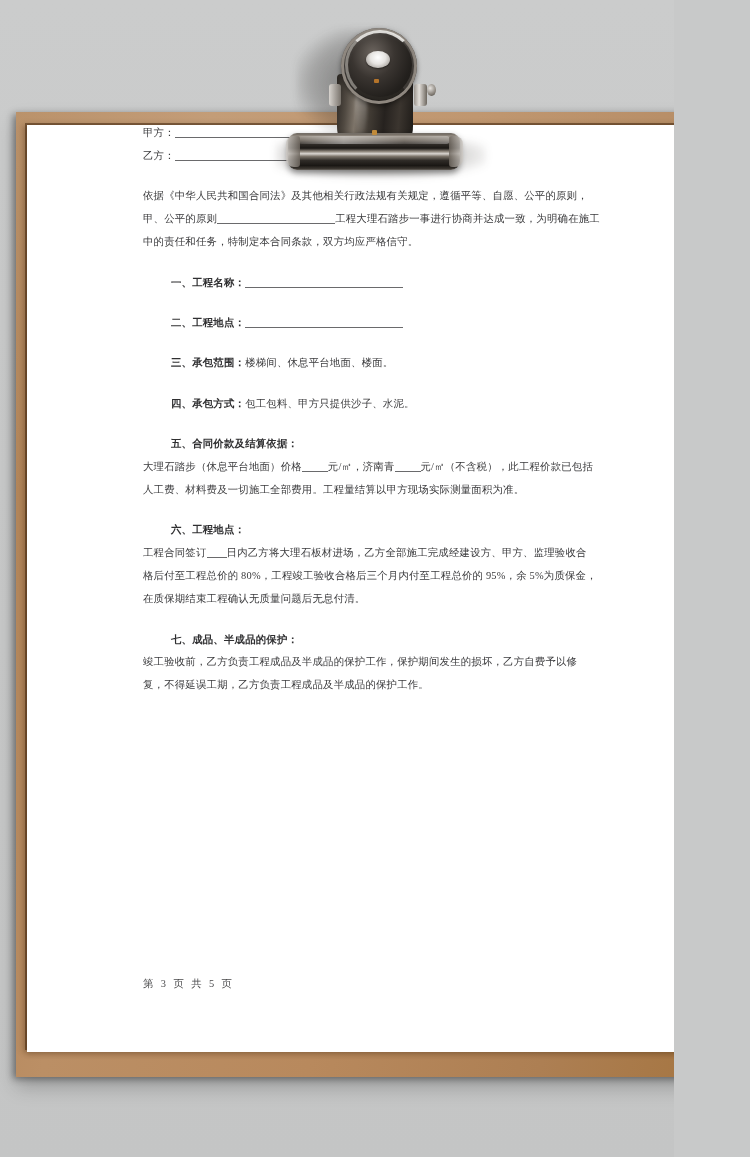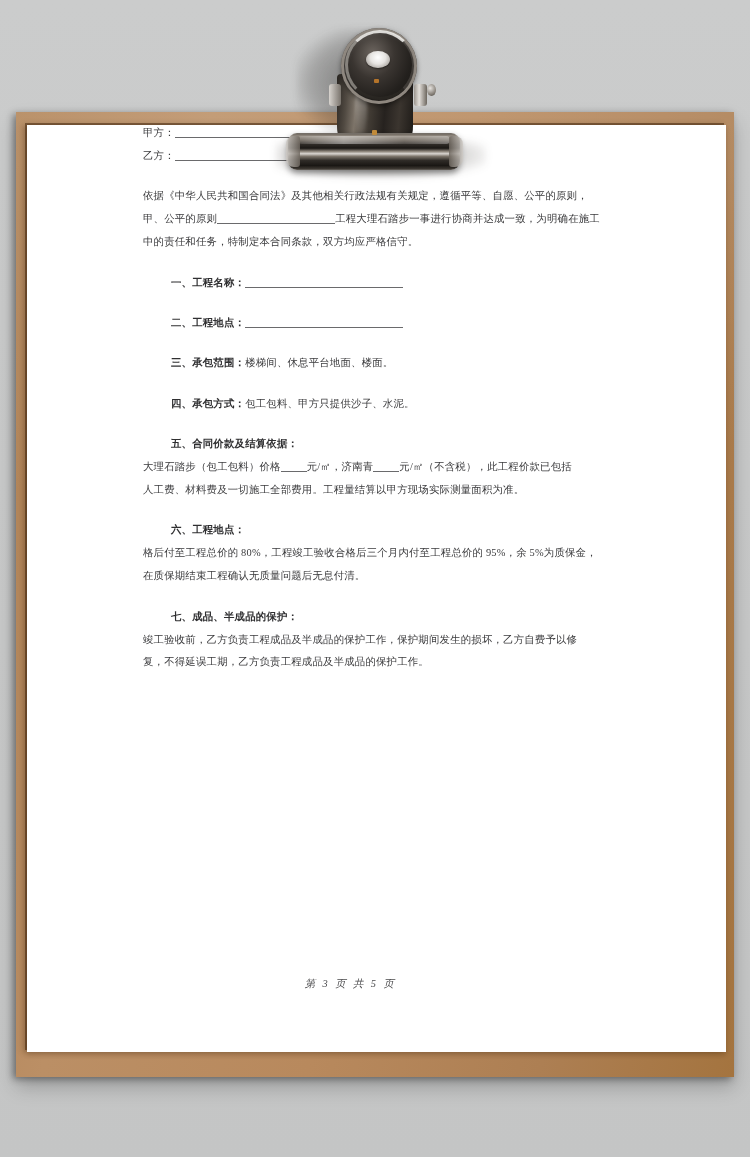--- a/index.html
+++ b/index.html
@@ -17,7 +17,7 @@
 
   .scene {
     position: relative;
-    width: 750px;
+    width: 674px;
     height: 1157px;
     background: linear-gradient(180deg, #cbcccc 0%, #c7c8c8 55%, #c4c5c5 100%);
     overflow: hidden;

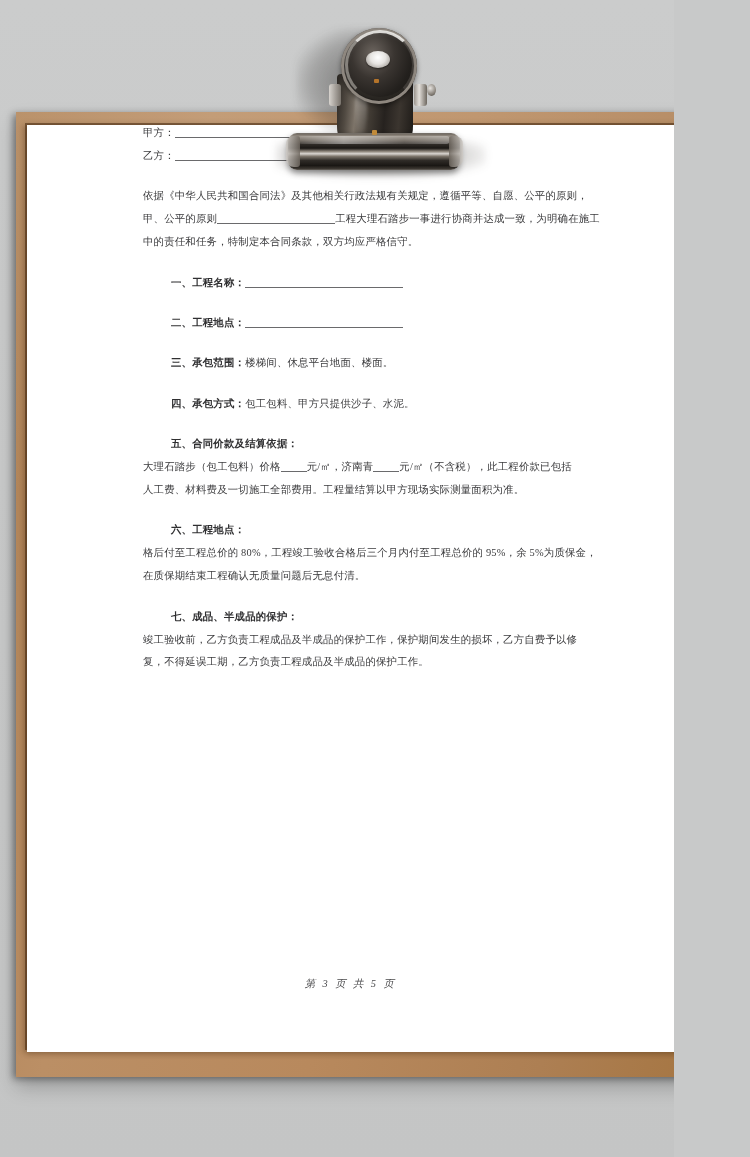--- a/index.html
+++ b/index.html
@@ -336,7 +336,7 @@
         <span class="hd">五、合同价款及结算依据：</span>
       </div>
       <div class="line">
-        <span>大理石踏步（包工包料）价格</span><span class="fill fill-sm"></span><span>元/㎡，济南青</span><span class="fill fill-sm"></span><span>元/㎡（不含税），此工程价款已包括</span>
+        <span>大理石踏步（休息平台地面）价格</span><span class="fill fill-sm"></span><span>元/㎡，济南青</span><span class="fill fill-sm"></span><span>元/㎡（不含税），此工程价款已包括</span>
       </div>
       <div class="line">人工费、材料费及一切施工全部费用。工程量结算以甲方现场实际测量面积为准。</div>
     </div>

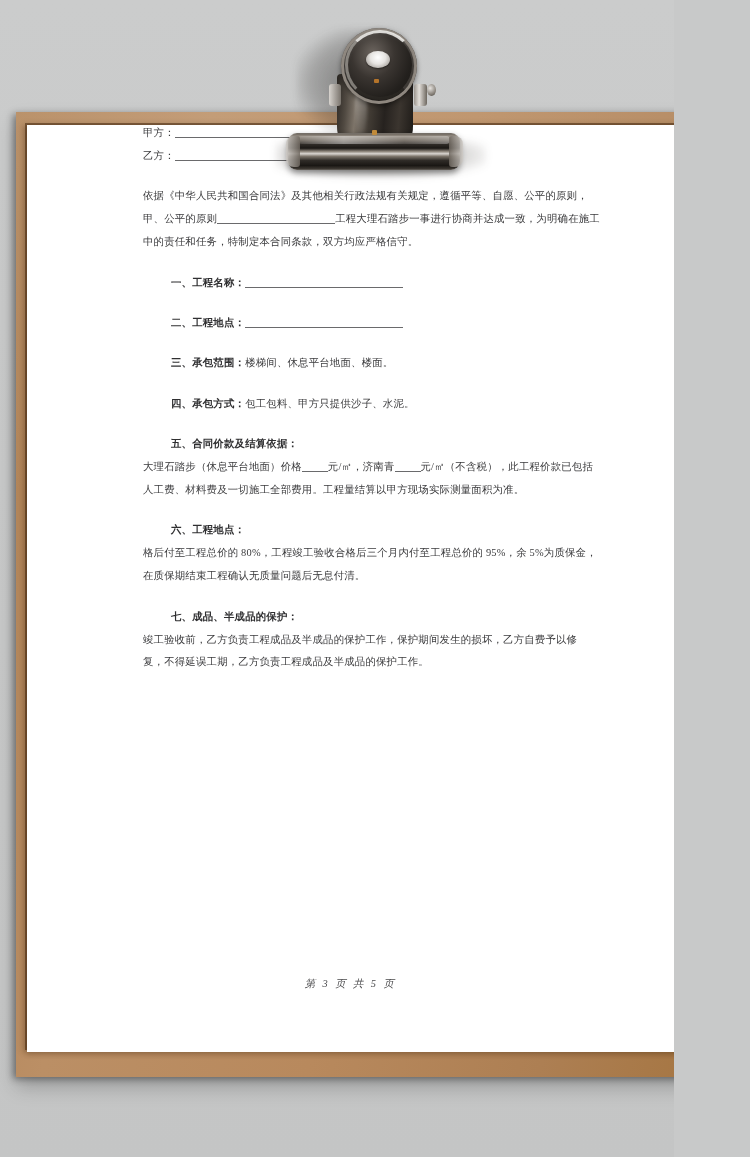--- a/index.html
+++ b/index.html
@@ -345,6 +345,9 @@
       <div class="line">
         <span class="hd">六、工程地点：</span>
       </div>
+      <div class="line">
+        <span>工程合同签订</span><span class="fill fill-xs"></span><span>日内乙方将大理石板材进场，乙方全部施工完成经建设方、甲方、监理验收合</span>
+      </div>
       <div class="line">格后付至工程总价的 80%，工程竣工验收合格后三个月内付至工程总价的 95%，余 5%为质保金，</div>
       <div class="line">在质保期结束工程确认无质量问题后无息付清。</div>
     </div>

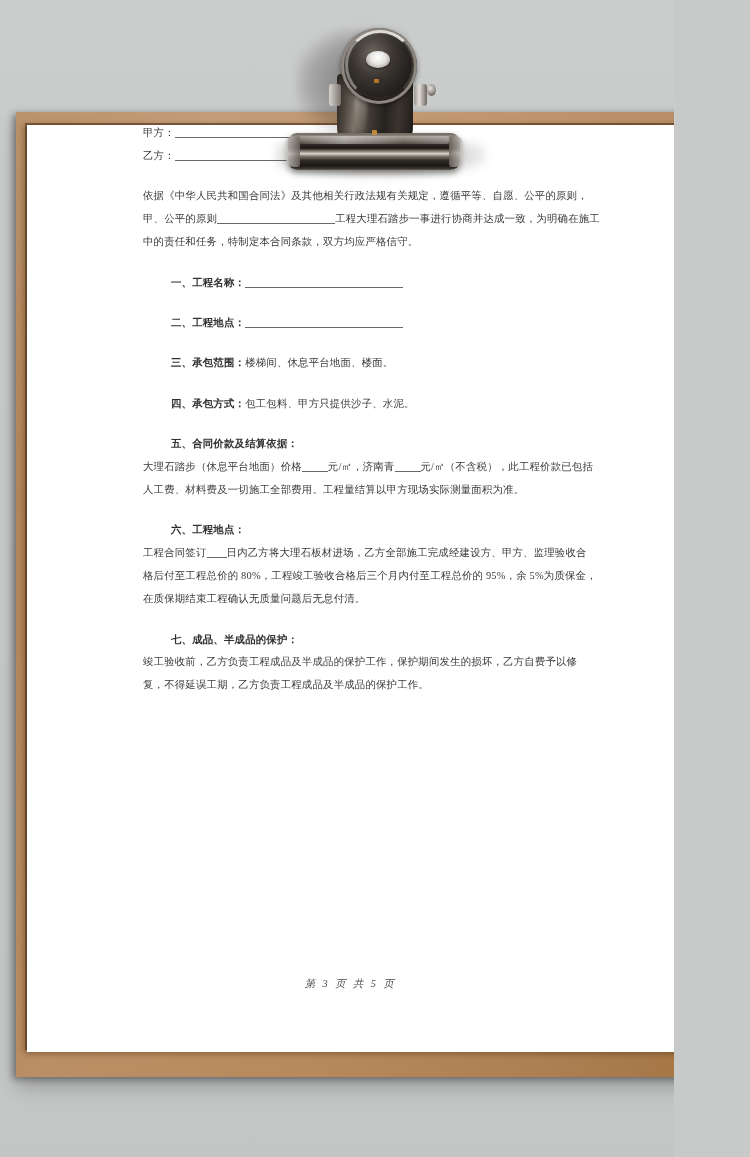--- a/index.html
+++ b/index.html
@@ -90,11 +90,9 @@
     left: 0;
     top: 851px;
     width: 415px;
-    text-align: center;
     font-size: 10.4px;
     color: #4a4a4c;
     letter-spacing: 2.4px;
-    font-style: italic;
   }
 
   

